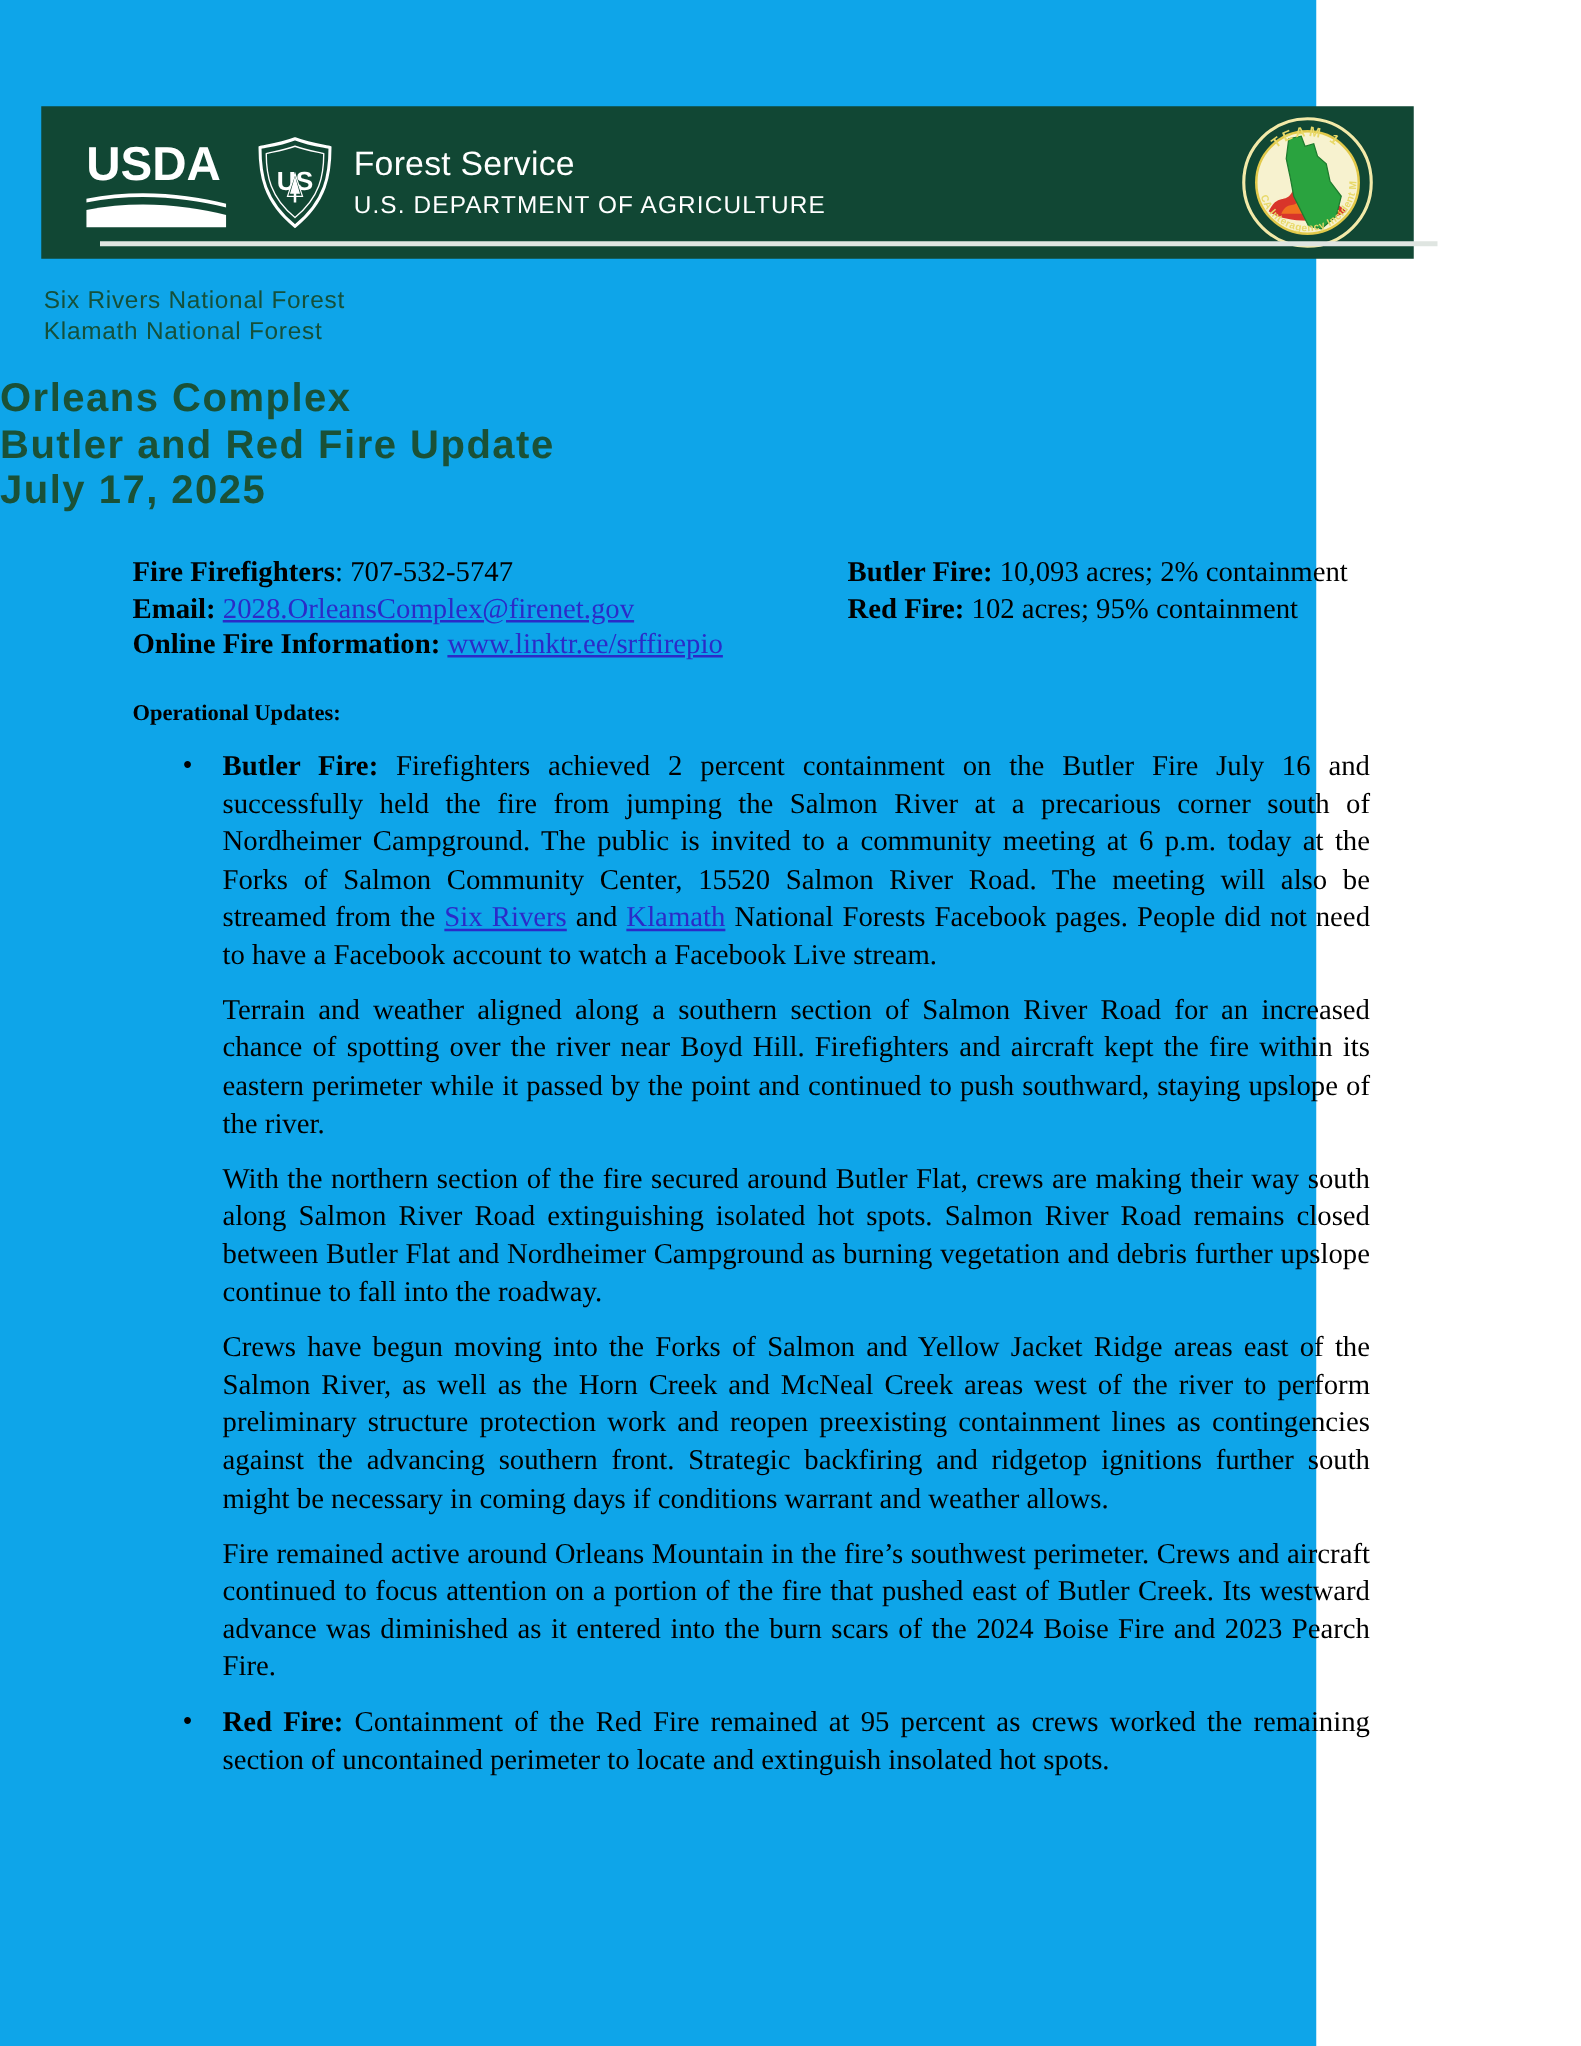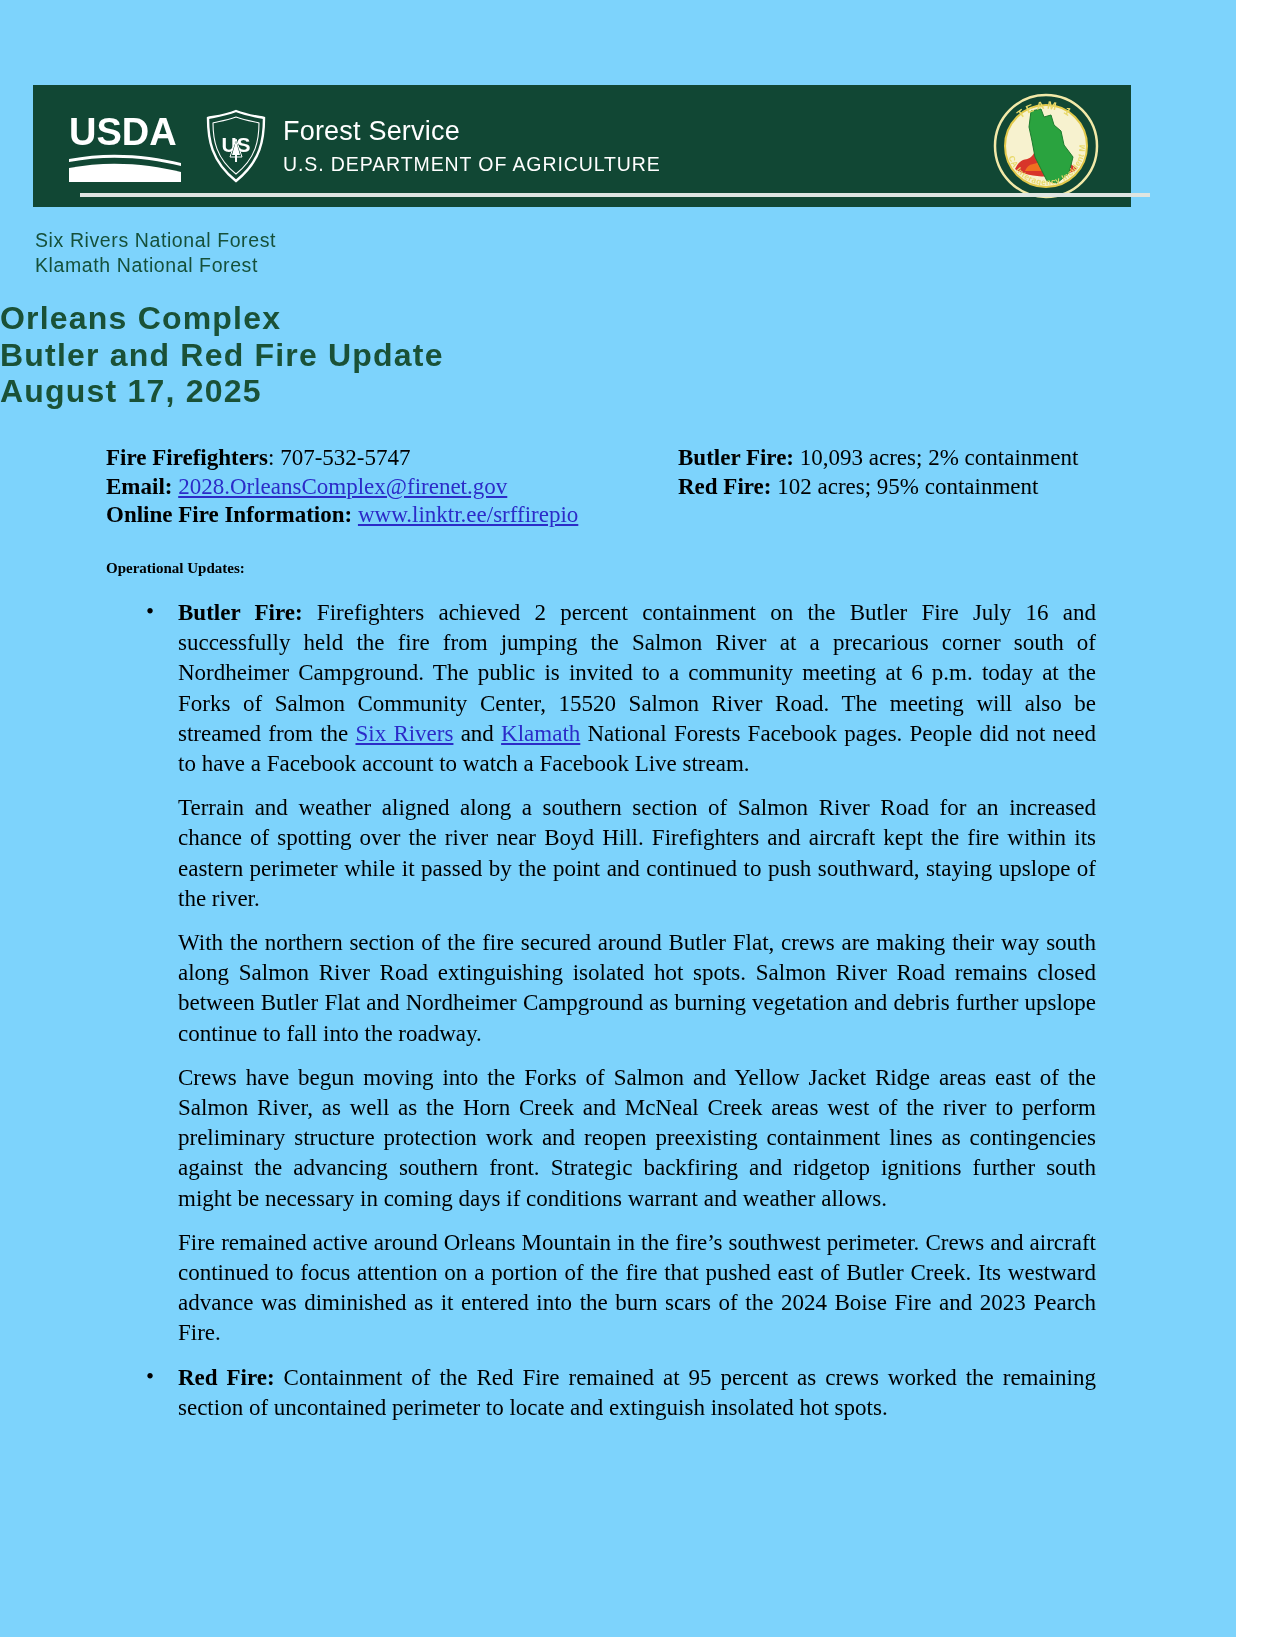--- a/index.html
+++ b/index.html
@@ -19,9 +19,9 @@
   .page {
     position: absolute;
     left: 0; top: 0;
-    width: 1236px;
+    width: 1053px;
     height: 1637px;
-    background: #7dd3fc;
+    background: #0ea5e9;
   }
 
   

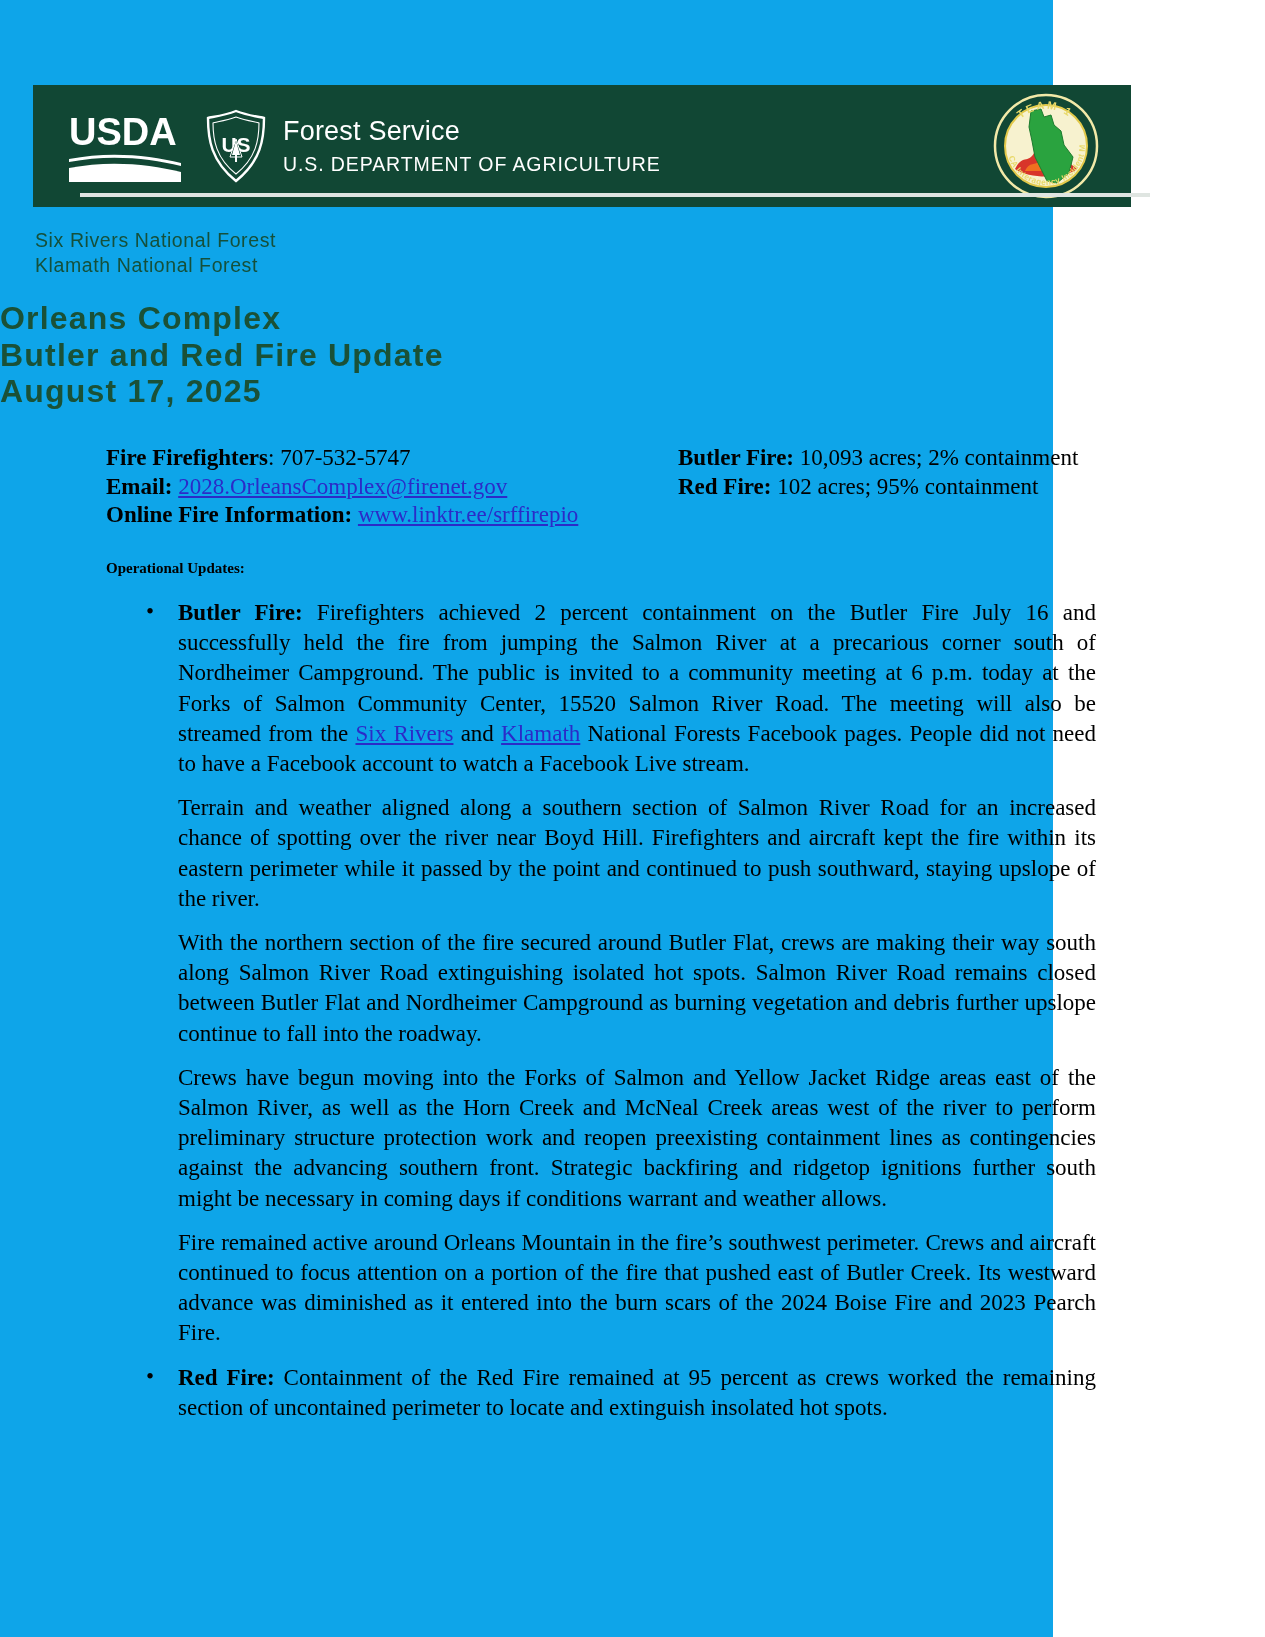--- a/index.html
+++ b/index.html
@@ -266,7 +266,7 @@
   <div class="doc-title">
     <div>Orleans Complex</div>
     <div>Butler and Red Fire Update</div>
-    <div>August 17, 2025</div>
+    <div>July 17, 2025</div>
   </div>
 
   <div class="info-block">

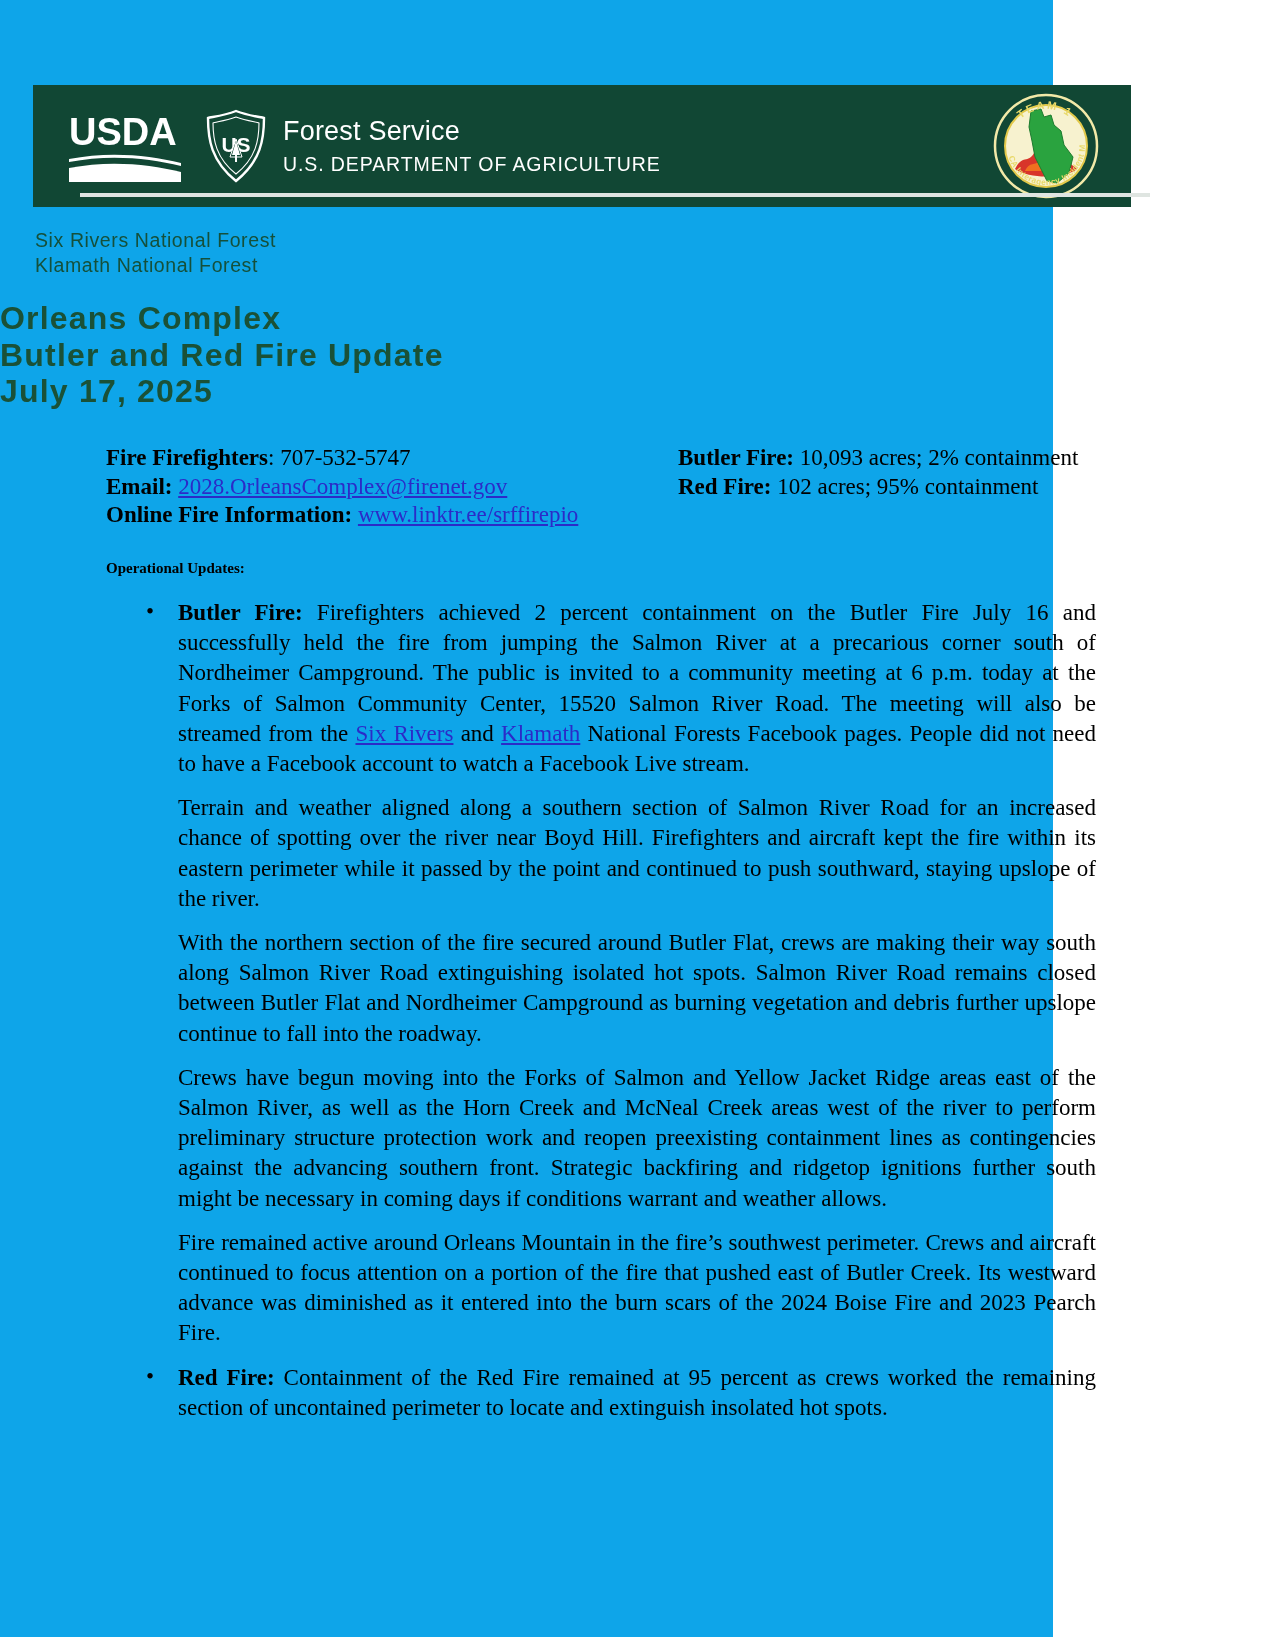--- a/index.html
+++ b/index.html
@@ -164,7 +164,7 @@
     position: absolute;
     left: 106px;
     top: 560px;
-    font-size: 15px;
+    font-size: 18px;
     font-weight: bold;
   }
 

